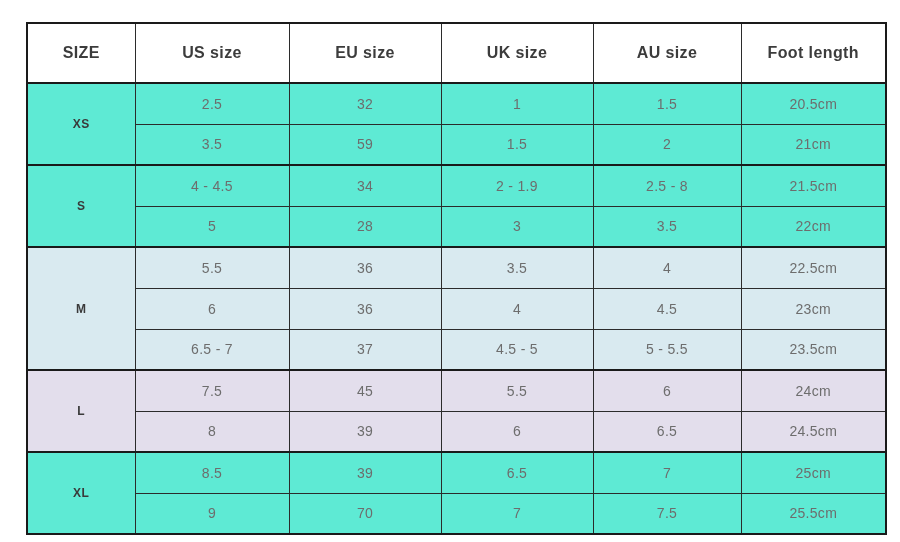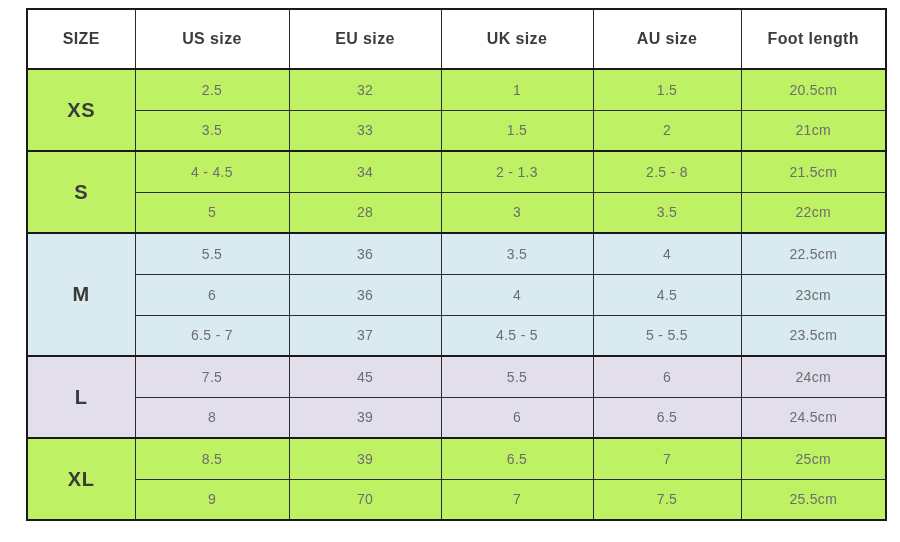--- a/index.html
+++ b/index.html
@@ -17,7 +17,7 @@
   #chart-wrap {
     position: absolute;
     left: 26px;
-    top: 8px;
+    top: 22px;
     width: 859px;
     height: 511px;
   }

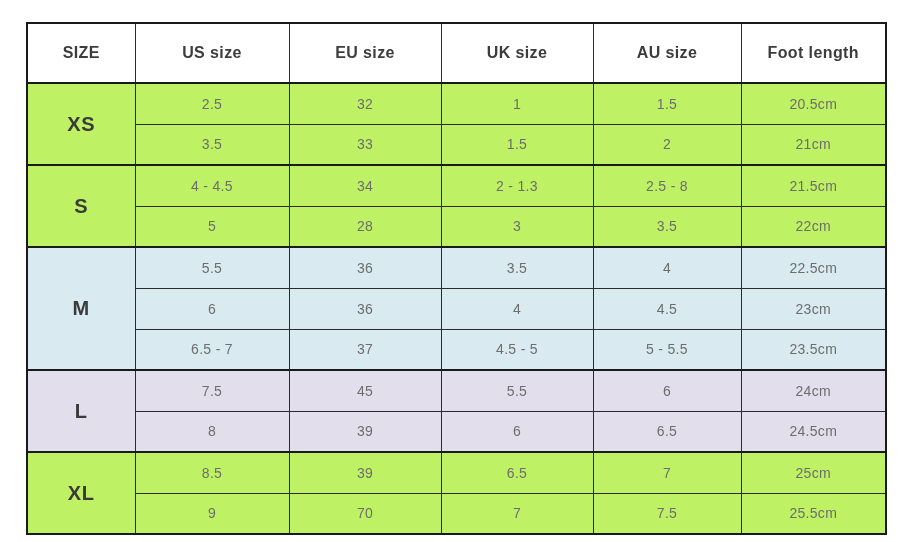--- a/index.html
+++ b/index.html
@@ -67,7 +67,7 @@
   tr.data-row { height: 41px; }
 
   
-  .grp-xs td, .grp-s td  { background: #bef264; }
+  .grp-xs td, .grp-s td  { background: #5eead4; }
   .grp-m  td             { background: #D9EAF0; }
   .grp-l  td             { background: #E3DEEC; }
   .grp-xl td             { background: #bef264; }

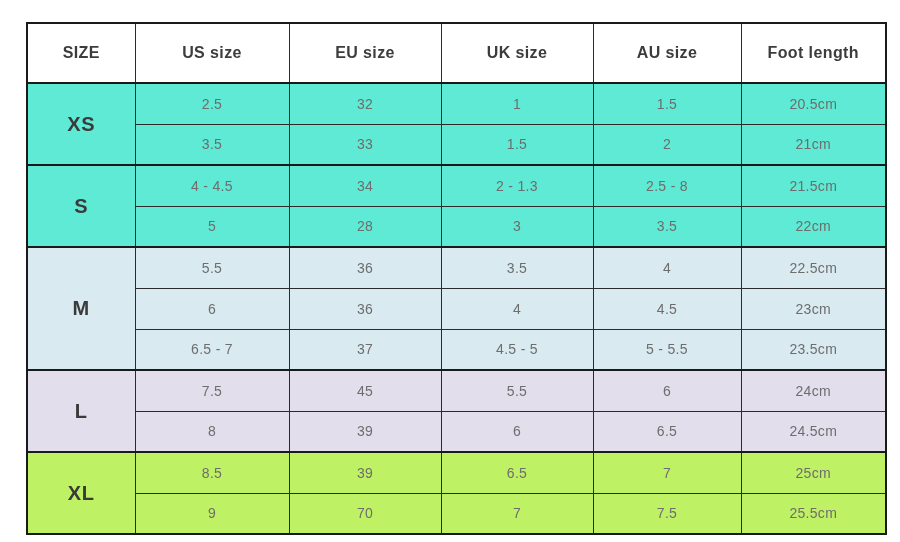--- a/index.html
+++ b/index.html
@@ -53,7 +53,7 @@
   }
 
   td.group-label {
-    font-size: 20px;
+    font-size: 12px;
     font-weight: bold;
     color: #3a3a3a;
     letter-spacing: 0.6px;

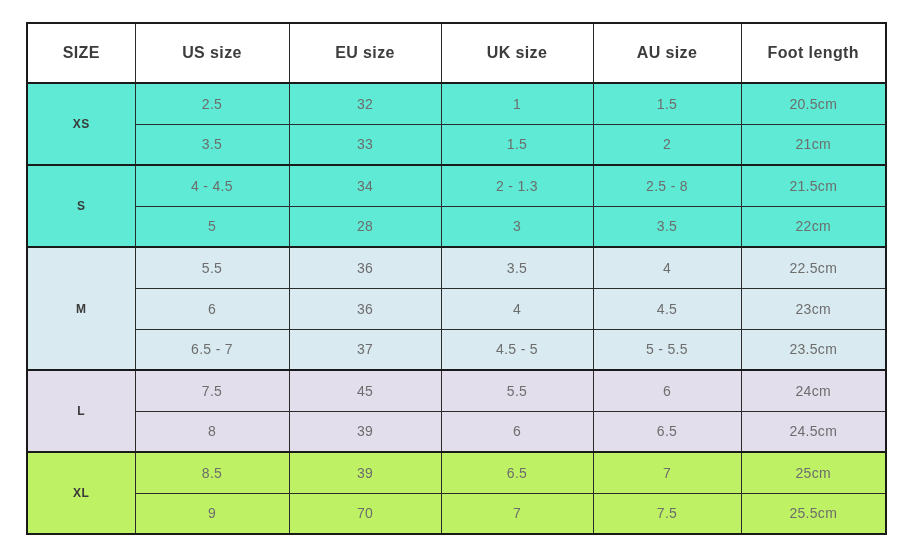--- a/index.html
+++ b/index.html
@@ -110,7 +110,7 @@
         </tr>
         <tr class="data-row grp-xs">
           <td class="value">3.5</td>
-          <td class="value">33</td>
+          <td class="value">59</td>
           <td class="value">1.5</td>
           <td class="value">2</td>
           <td class="value">21cm</td>

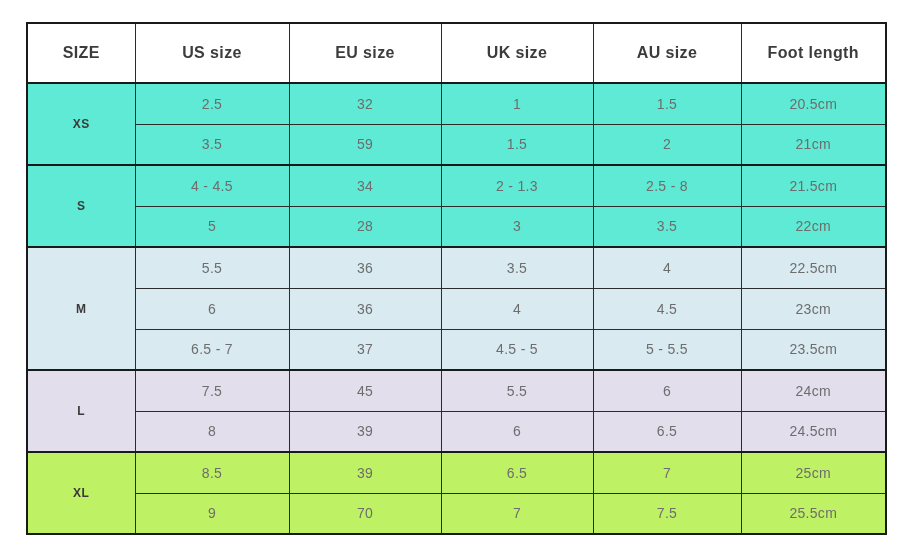--- a/index.html
+++ b/index.html
@@ -119,7 +119,7 @@
           <td class="group-label" rowspan="2">S</td>
           <td class="value">4 - 4.5</td>
           <td class="value">34</td>
-          <td class="value">2 - 1.3</td>
+          <td class="value">2 - 1.9</td>
           <td class="value">2.5 - 8</td>
           <td class="value">21.5cm</td>
         </tr>

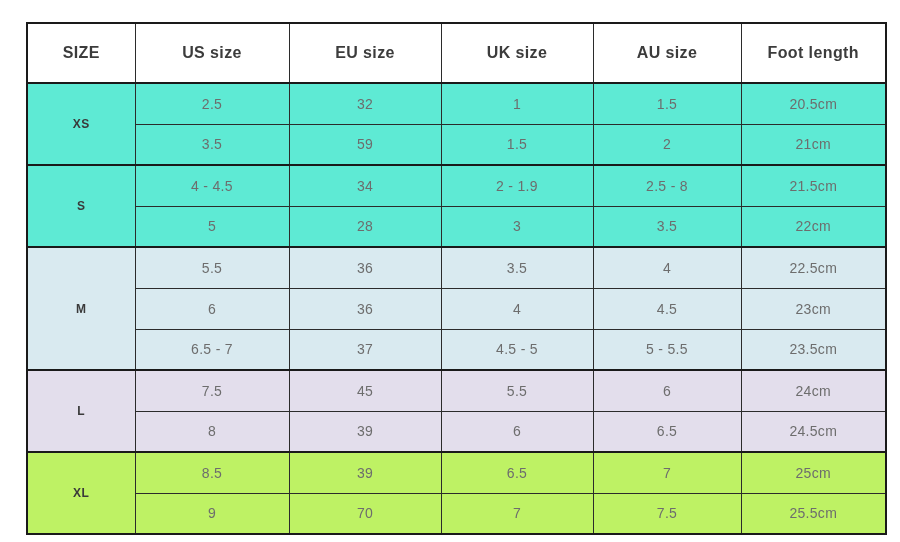--- a/index.html
+++ b/index.html
@@ -70,7 +70,7 @@
   .grp-xs td, .grp-s td  { background: #5eead4; }
   .grp-m  td             { background: #D9EAF0; }
   .grp-l  td             { background: #E3DEEC; }
-  .grp-xl td             { background: #bef264; }
+  .grp-xl td             { background: #5eead4; }
 
   
   tr.group-start td { border-top: 2px solid #1a1a1a; }

